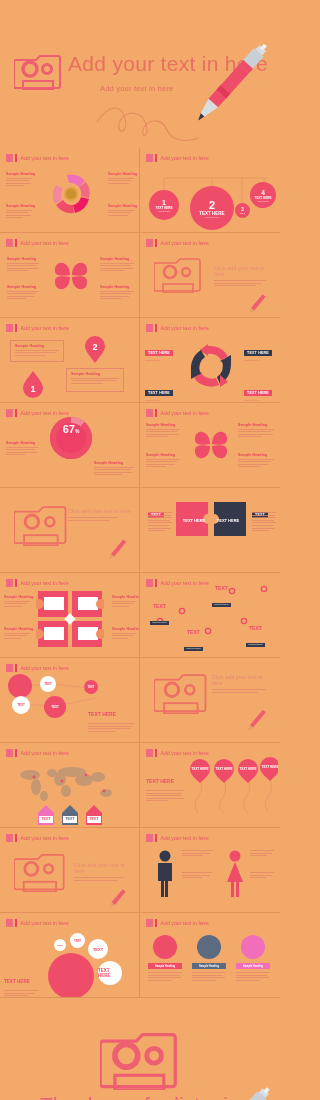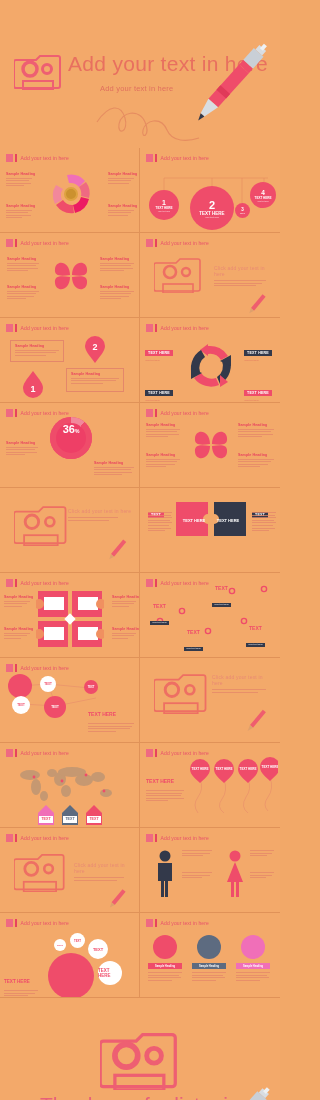--- a/index.html
+++ b/index.html
@@ -352,7 +352,7 @@
           <div style="position:absolute;inset:0;border-radius:50%;
                       background:conic-gradient(#f2889b 0deg 40deg,#ef4c6a 40deg 360deg);"></div>
           <div style="position:relative;width:30px;height:30px;border-radius:50%;background:#ee3f66;display:flex;align-items:baseline;justify-content:center">
-            <span class="pct">36</span>
+            <span class="pct">67</span>
             <span class="pctsm">%</span>
           </div>
         </div>

